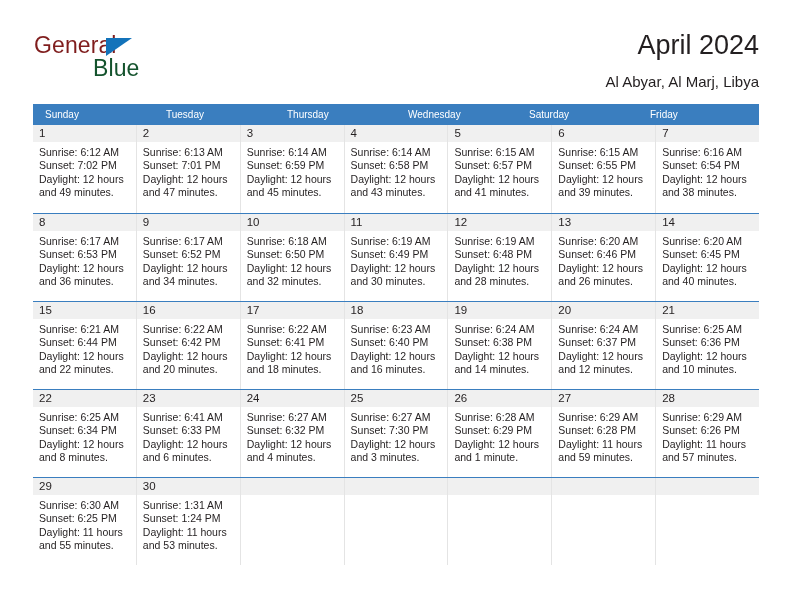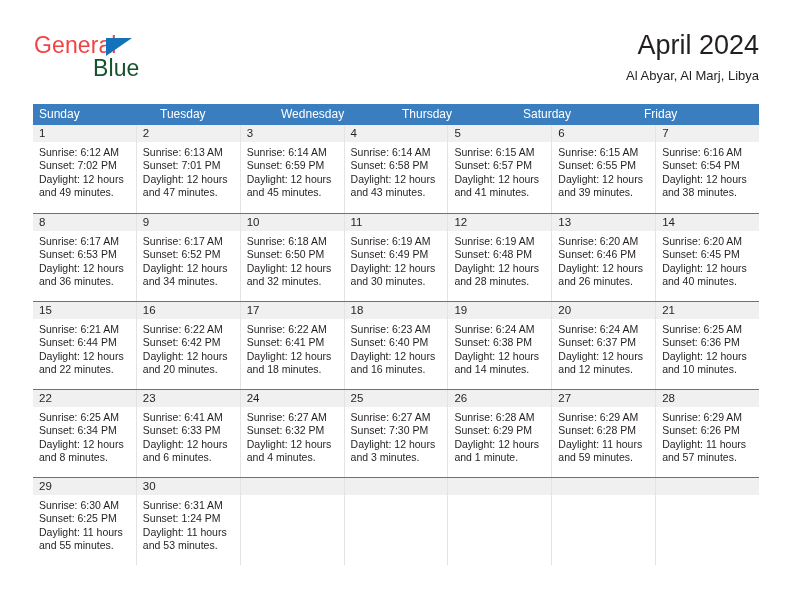--- a/index.html
+++ b/index.html
@@ -44,7 +44,7 @@
     top: 4px;
     font-size: 23px;
     letter-spacing: 0.1px;
-    color: #ef4444;
+    color: #7f1d1d;
     font-family: "Liberation Sans", sans-serif;
   }
   .brand-triangle {

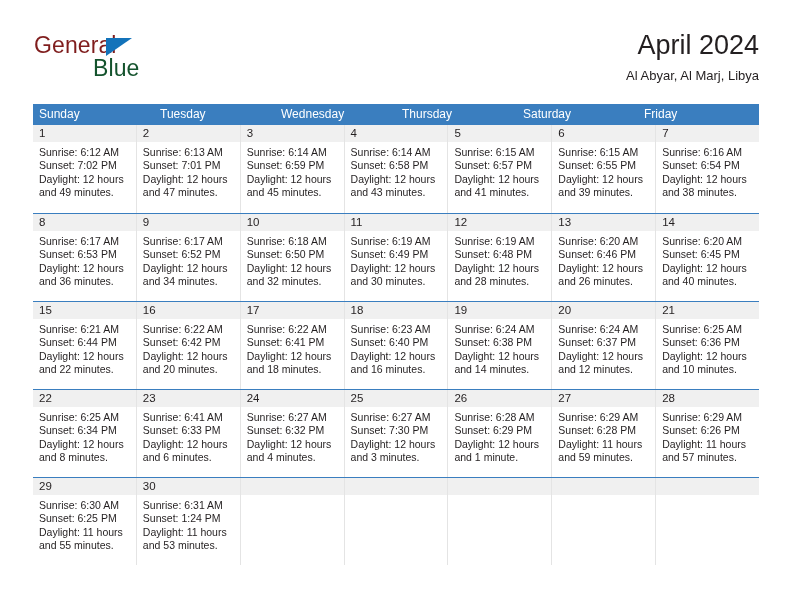--- a/index.html
+++ b/index.html
@@ -80,10 +80,10 @@
     white-space: nowrap;
   }
   .cal-subtitle {
-    font-size: 13px;
+    font-size: 15px;
     color: #231f20;
     line-height: 22px;
-    margin-top: 3px;
+    margin-top: 9px;
     white-space: nowrap;
   }
 

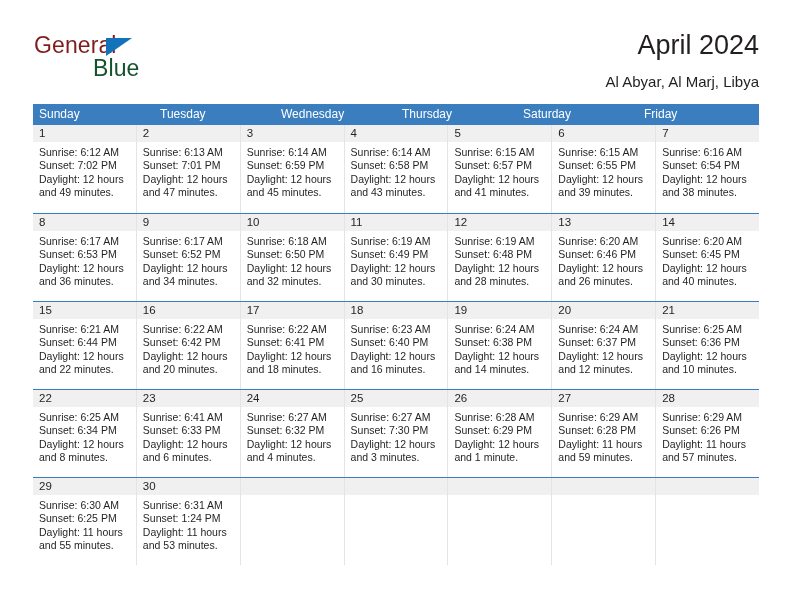--- a/index.html
+++ b/index.html
@@ -103,9 +103,9 @@
   .dow {
     flex: 1 1 0;
     color: #ffffff;
-    font-size: 12px;
+    font-size: 10px;
     line-height: 21px;
-    padding-left: 6px;
+    padding-left: 12px;
     box-sizing: border-box;
     white-space: nowrap;
     overflow: hidden;

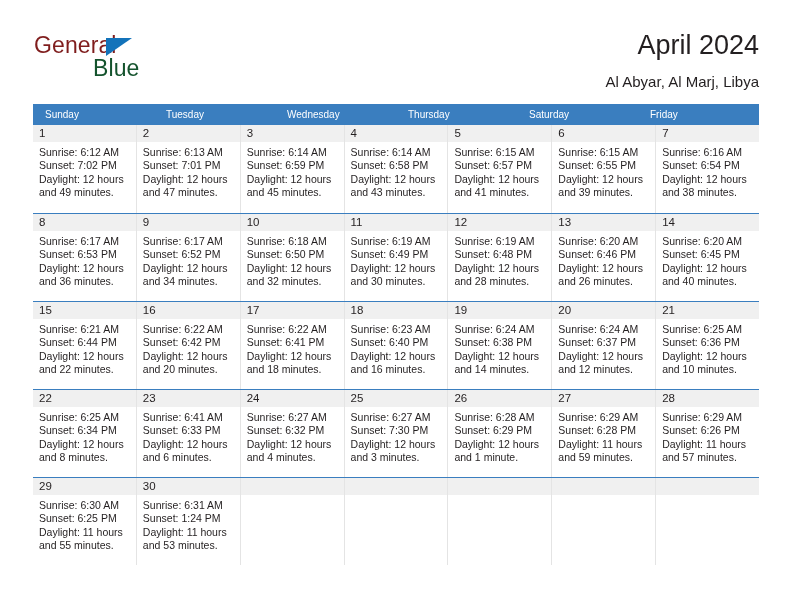--- a/index.html
+++ b/index.html
@@ -184,8 +184,8 @@
     <div class="dow-row">
       <div class="dow">Sunday</div>
       <div class="dow">Tuesday</div>
+      <div class="dow">Thursday</div>
       <div class="dow">Wednesday</div>
-      <div class="dow">Thursday</div>
       <div class="dow">Saturday</div>
       <div class="dow">Friday</div>
     </div>

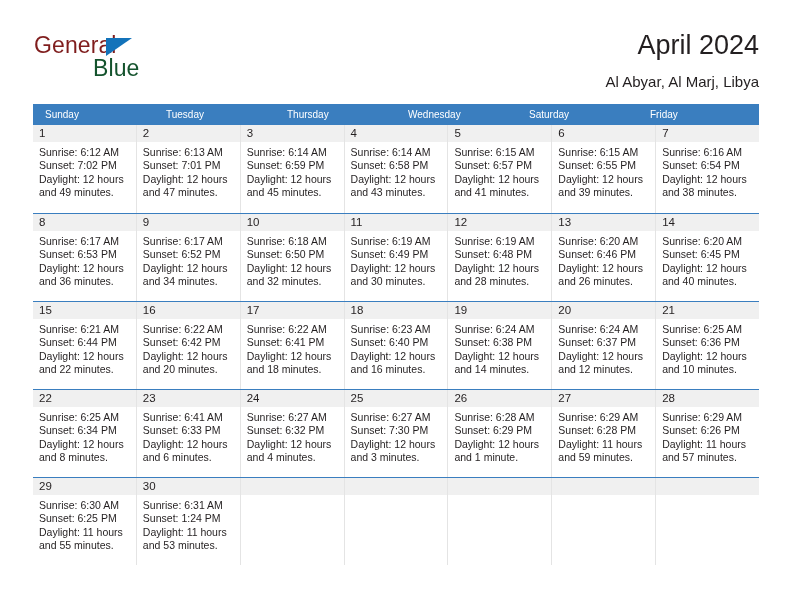--- a/index.html
+++ b/index.html
@@ -527,7 +527,7 @@
             <span class="daynum">30</span>
           </div>
         <div class="day-body">
-          <div class="day-line">Sunrise: 6:31 AM</div>
+          <div class="day-line">Sunrise: 1:31 AM</div>
           <div class="day-line">Sunset: 1:24 PM</div>
           <div class="day-line">Daylight: 11 hours</div>
           <div class="day-line">and 53 minutes.</div>

